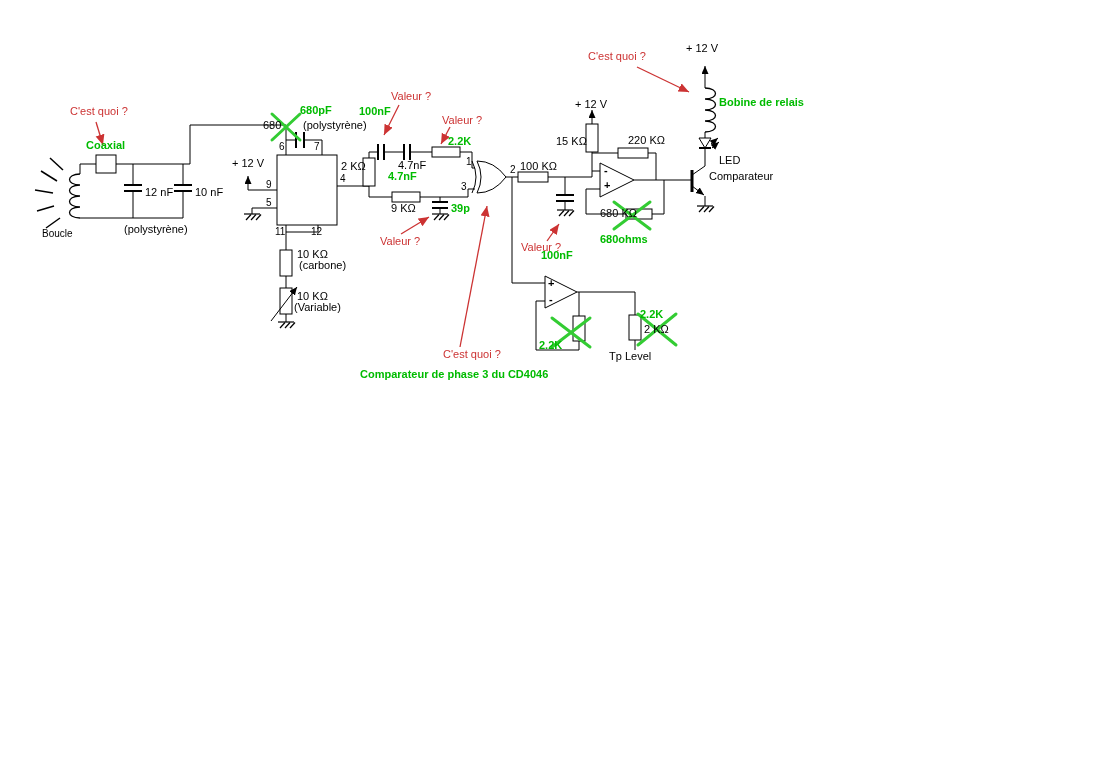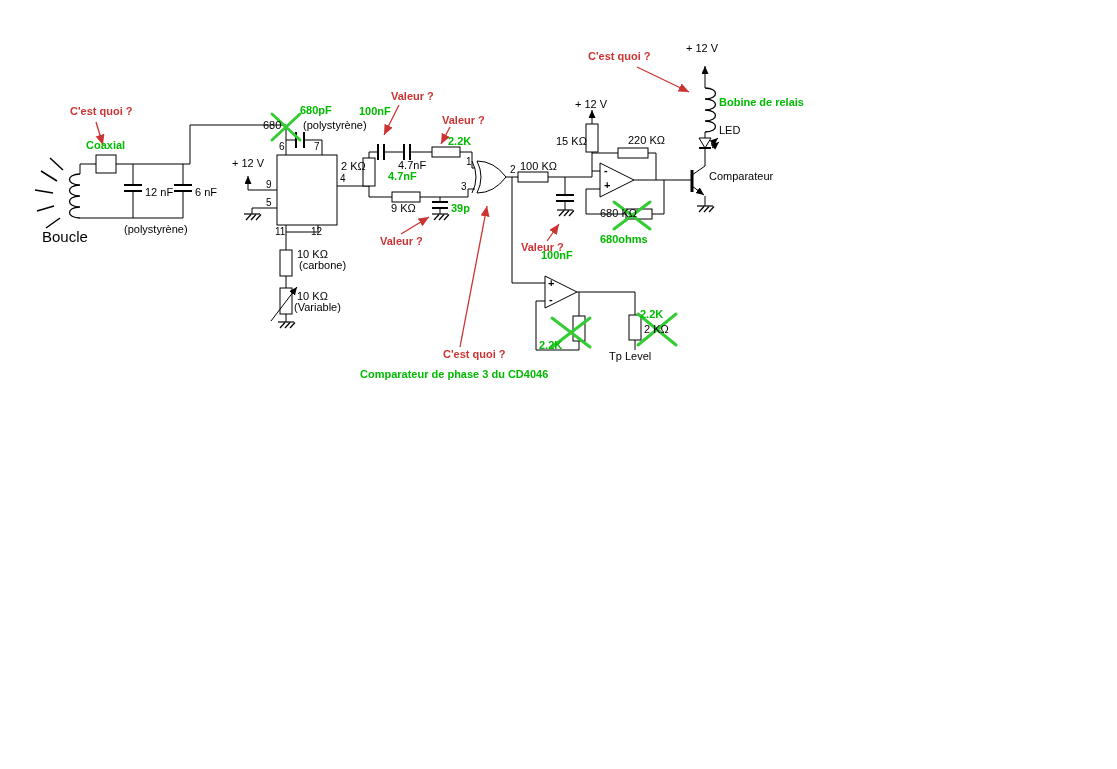--- a/index.html
+++ b/index.html
@@ -10,7 +10,7 @@
   .sm{font-size:10px;}
   .big{font-size:15px;}
   .grn{color:#00bb00;font-weight:bold;}
-  .red{color:#cc3333;font-weight:bold;}
+  .red{color:#cc3333;}
   .op{font-weight:bold;font-size:11px;}
 </style>
 </head>

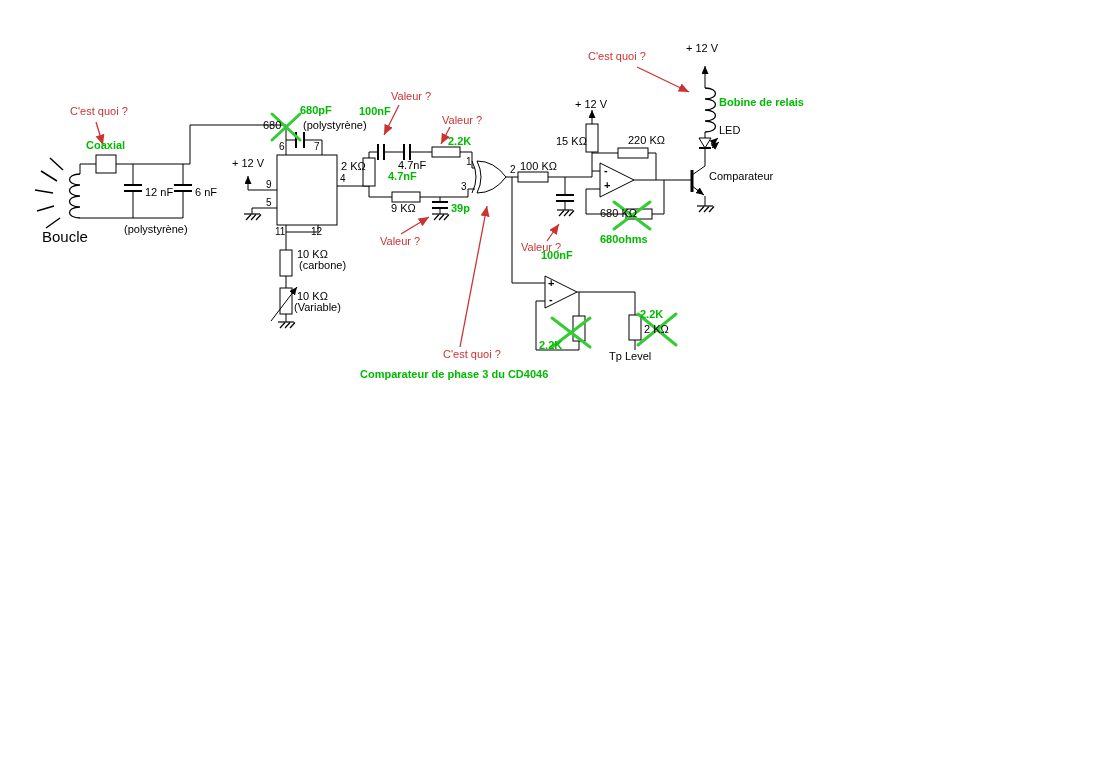--- a/index.html
+++ b/index.html
@@ -287,7 +287,7 @@
 <span class="lbl red" style="left:588px;top:51px">C'est quoi ?</span>
 <span class="lbl" style="left:686px;top:43px">+ 12 V</span>
 <span class="lbl grn" style="left:719px;top:97px">Bobine de relais</span>
-<span class="lbl" style="left:719px;top:125px">LED</span>
+<span class="lbl" style="left:719px;top:155px">LED</span>
 <span class="lbl" style="left:709px;top:171px">Comparateur</span>
 
 <span class="lbl op" style="left:548px;top:278px">+</span>

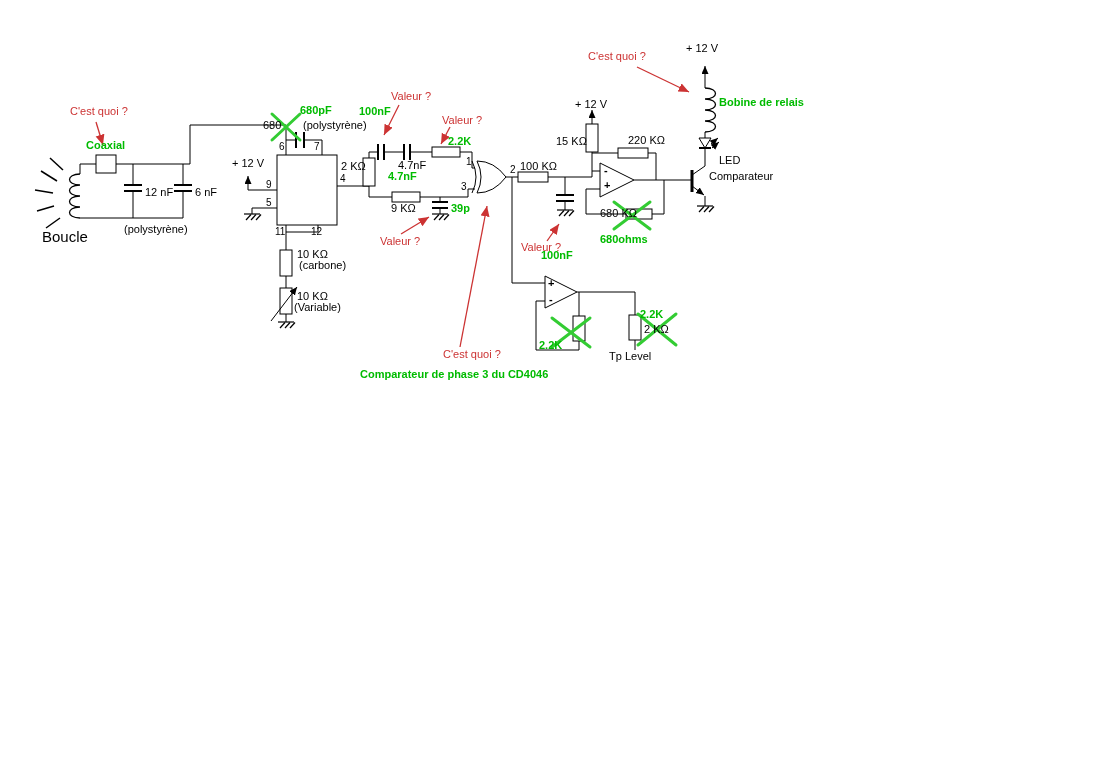--- a/index.html
+++ b/index.html
@@ -236,7 +236,7 @@
 <span class="lbl grn" style="left:86px;top:140px">Coaxial</span>
 <span class="lbl big" style="left:42px;top:229px">Boucle</span>
 <span class="lbl" style="left:145px;top:187px">12 nF</span>
-<span class="lbl" style="left:195px;top:187px">6 nF</span>
+<span class="lbl" style="left:195px;top:187px">10 nF</span>
 <span class="lbl" style="left:124px;top:224px">(polystyrène)</span>
 
 <span class="lbl" style="left:263px;top:120px">680</span>

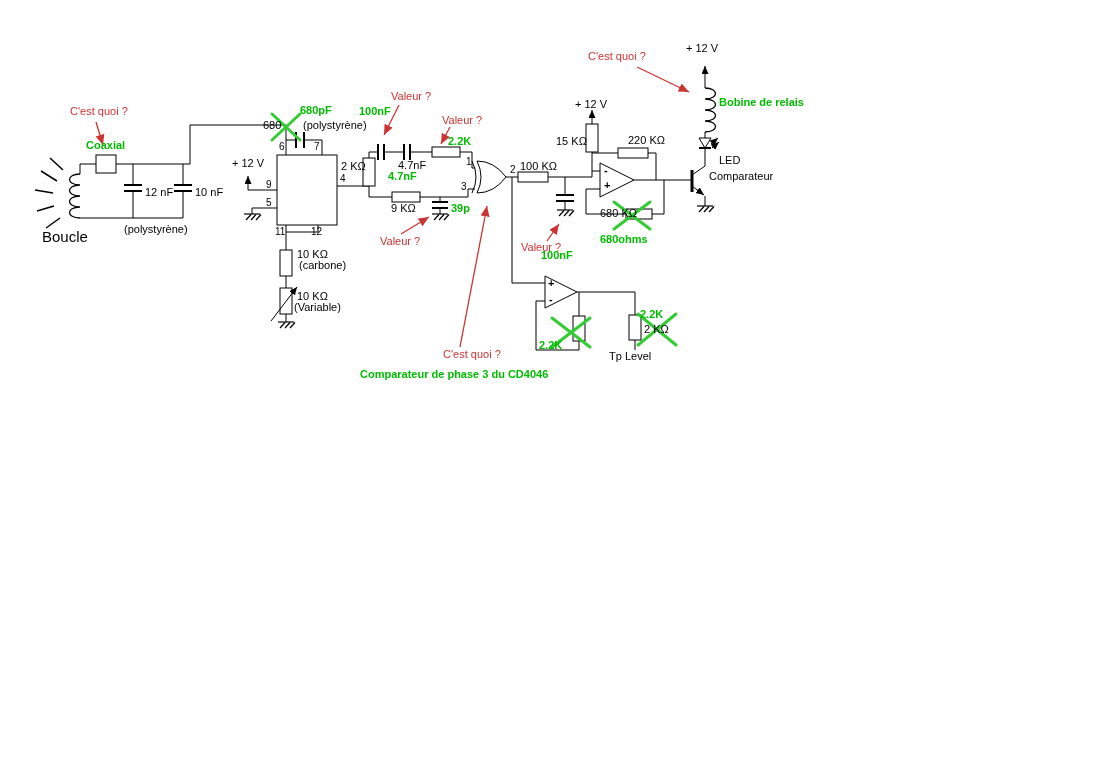--- a/index.html
+++ b/index.html
@@ -8,7 +8,7 @@
   #circuit{position:absolute;left:0;top:0;}
   .lbl{position:absolute;font:11px "Liberation Sans",sans-serif;color:#000;white-space:nowrap;line-height:1;}
   .sm{font-size:10px;}
-  .big{font-size:15px;}
+  .big{font-size:10px;}
   .grn{color:#00bb00;font-weight:bold;}
   .red{color:#cc3333;}
   .op{font-weight:bold;font-size:11px;}

